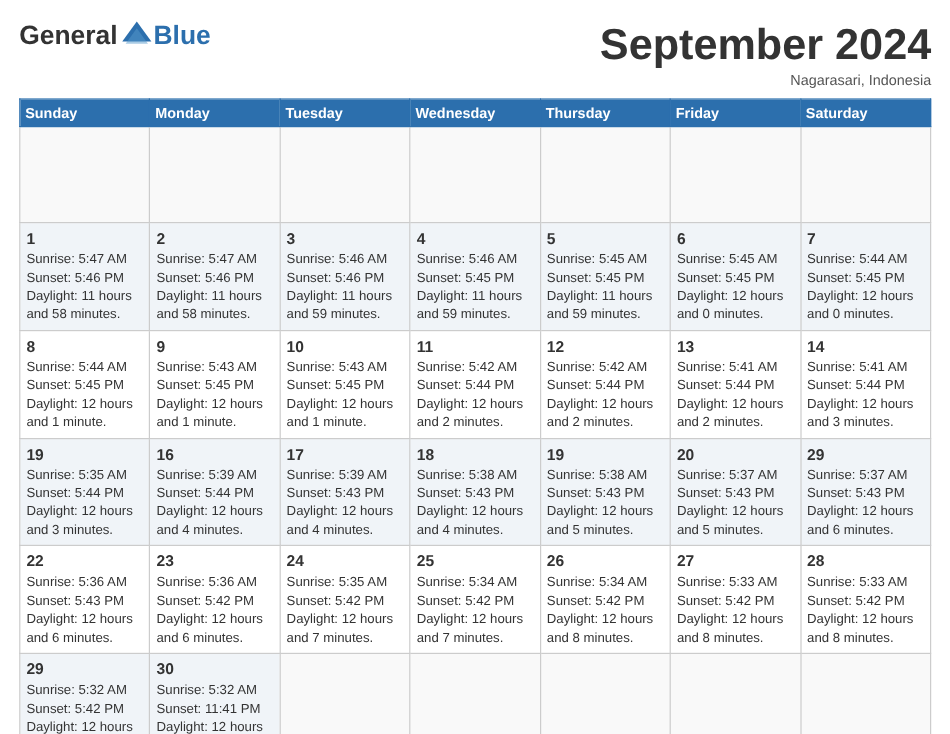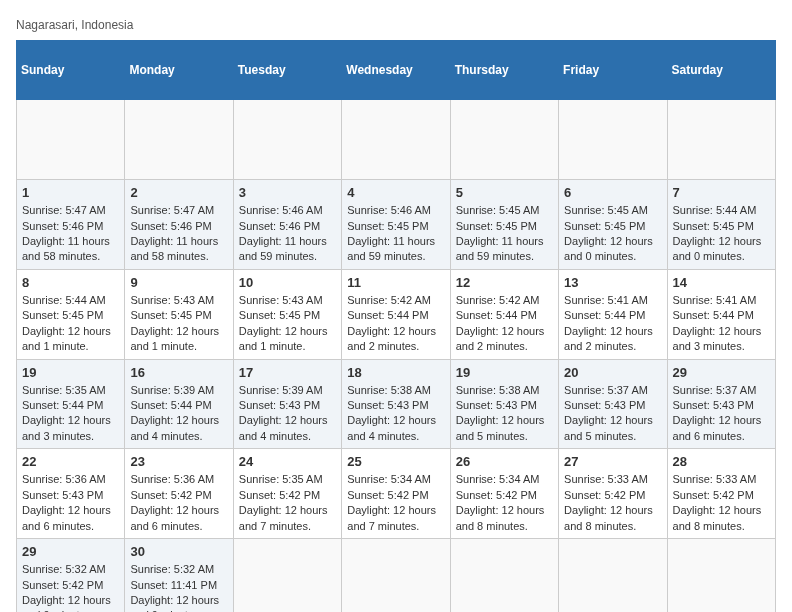--- a/index.html
+++ b/index.html
@@ -92,6 +92,16 @@
 <body>
 
 <div class="header">
+  <div class="logo">
+    <div class="logo-text">
+      <span class="logo-general">General</span>
+      <svg class="logo-icon" viewBox="0 0 30 30">
+        <polygon points="15,2 28,20 2,20" fill="#2c6fad"></polygon>
+        <polygon points="15,8 25,22 5,22" fill="#5599cc" opacity="0.5"></polygon>
+      </svg>
+      <span class="logo-blue">Blue</span>
+    </div>
+  </div>
   <div class="title-block">
     <div class="location">Nagarasari, Indonesia</div>
   </div>

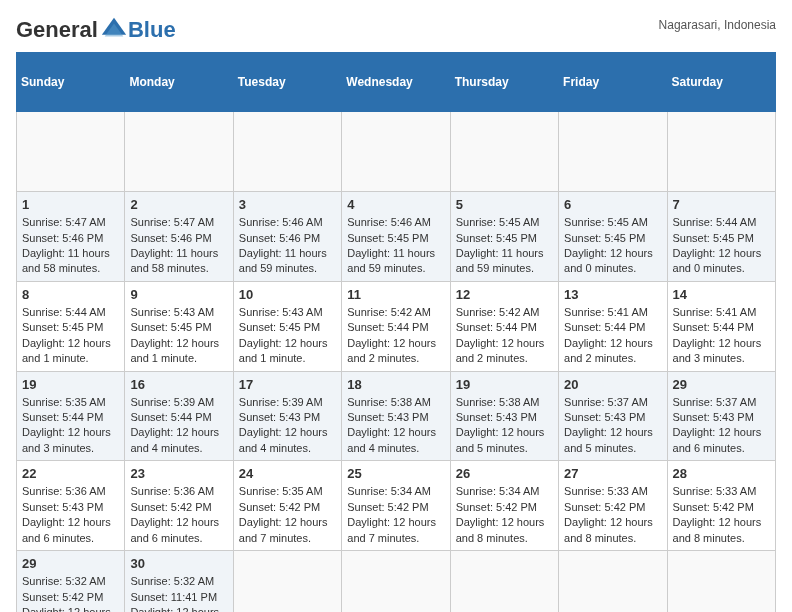--- a/index.html
+++ b/index.html
@@ -103,6 +103,7 @@
     </div>
   </div>
   <div class="title-block">
+    <div class="month-title">September 2024</div>
     <div class="location">Nagarasari, Indonesia</div>
   </div>
 </div>

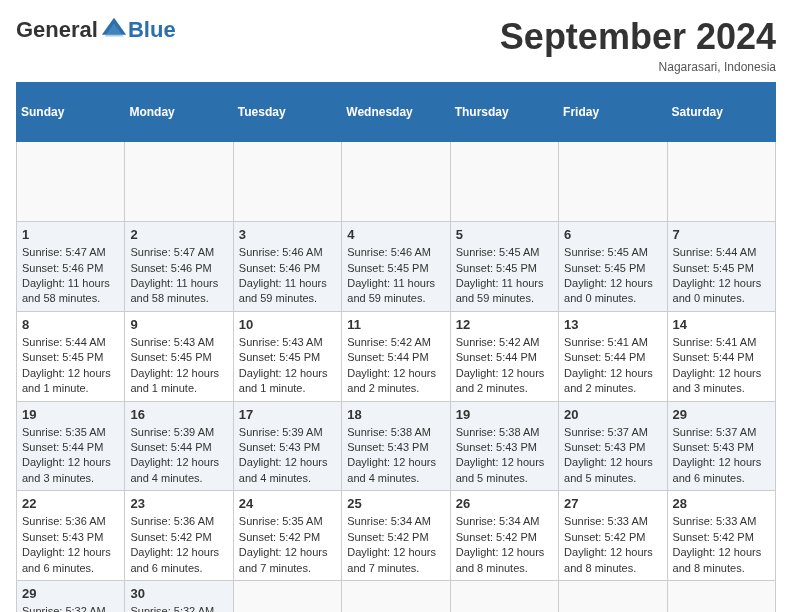--- a/index.html
+++ b/index.html
@@ -56,7 +56,7 @@
     .calendar th {
       background-color: #2c6fad;
       color: #fff;
-      padding: 22px 4px;
+      padding: 4px 4px;
       text-align: left;
       font-size: 12px;
       font-weight: bold;

